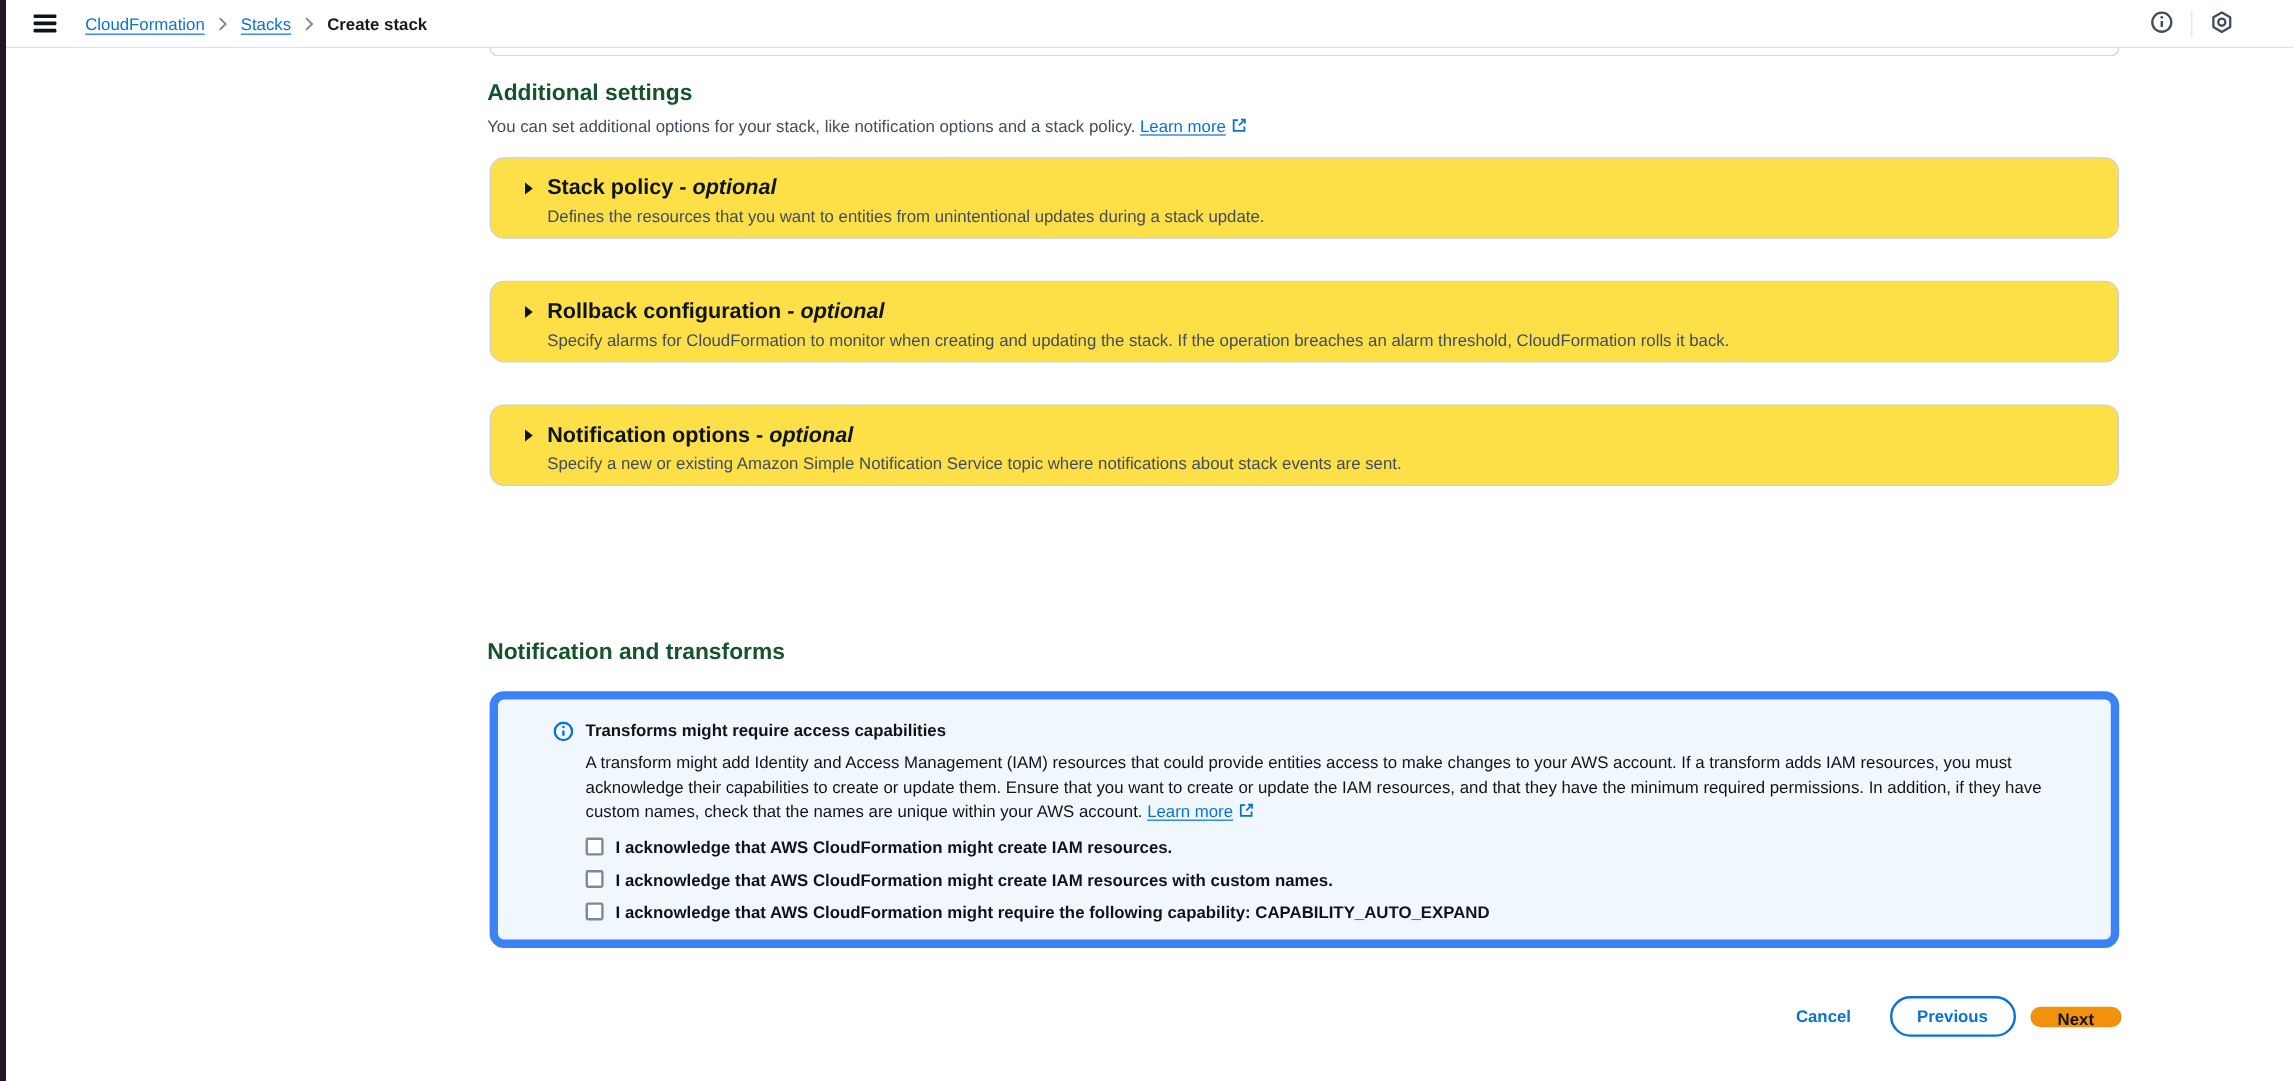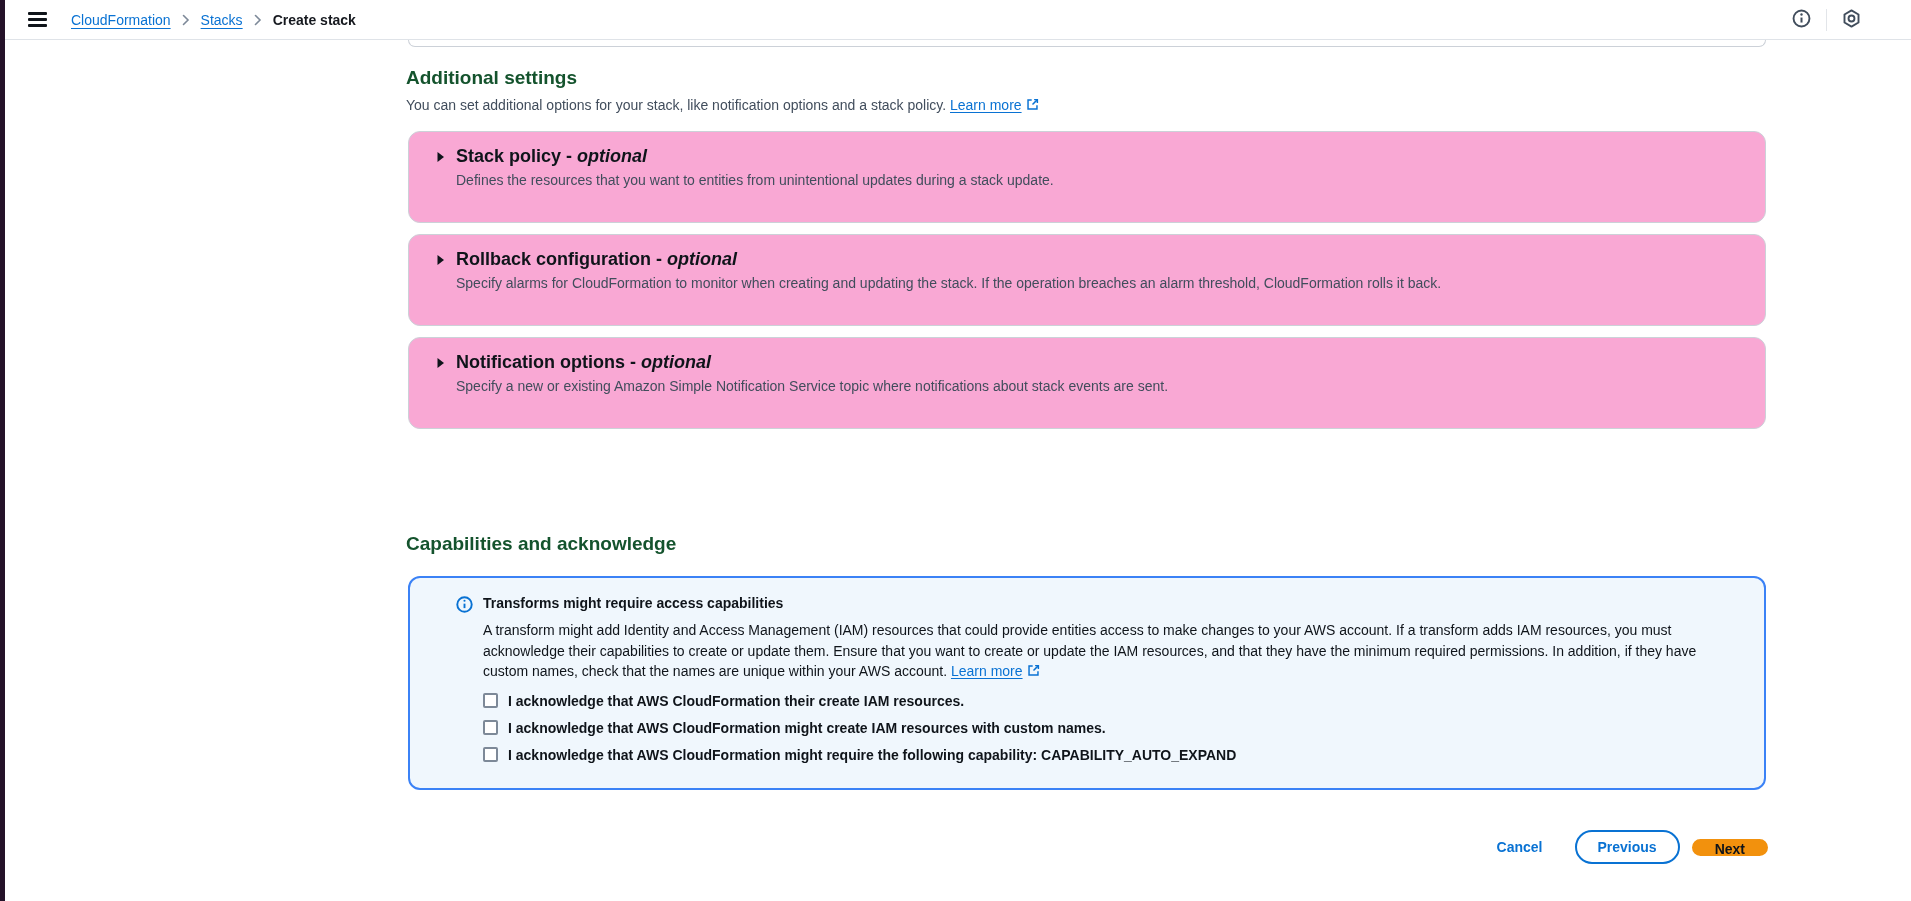--- a/index.html
+++ b/index.html
@@ -43,7 +43,7 @@
 
   
   .panel {
-    position:absolute; left:408px; width:1358px; height:92px; background:#f9a8d4;
+    position:absolute; left:408px; width:1358px; height:68px; background:#fde047;
     border:1px solid #ccd1d8; border-radius:12px; box-sizing:border-box;
   }
   .p1 { top:131px; } .p2 { top:234px; } .p3 { top:337px; } .p4 { top:440px; }

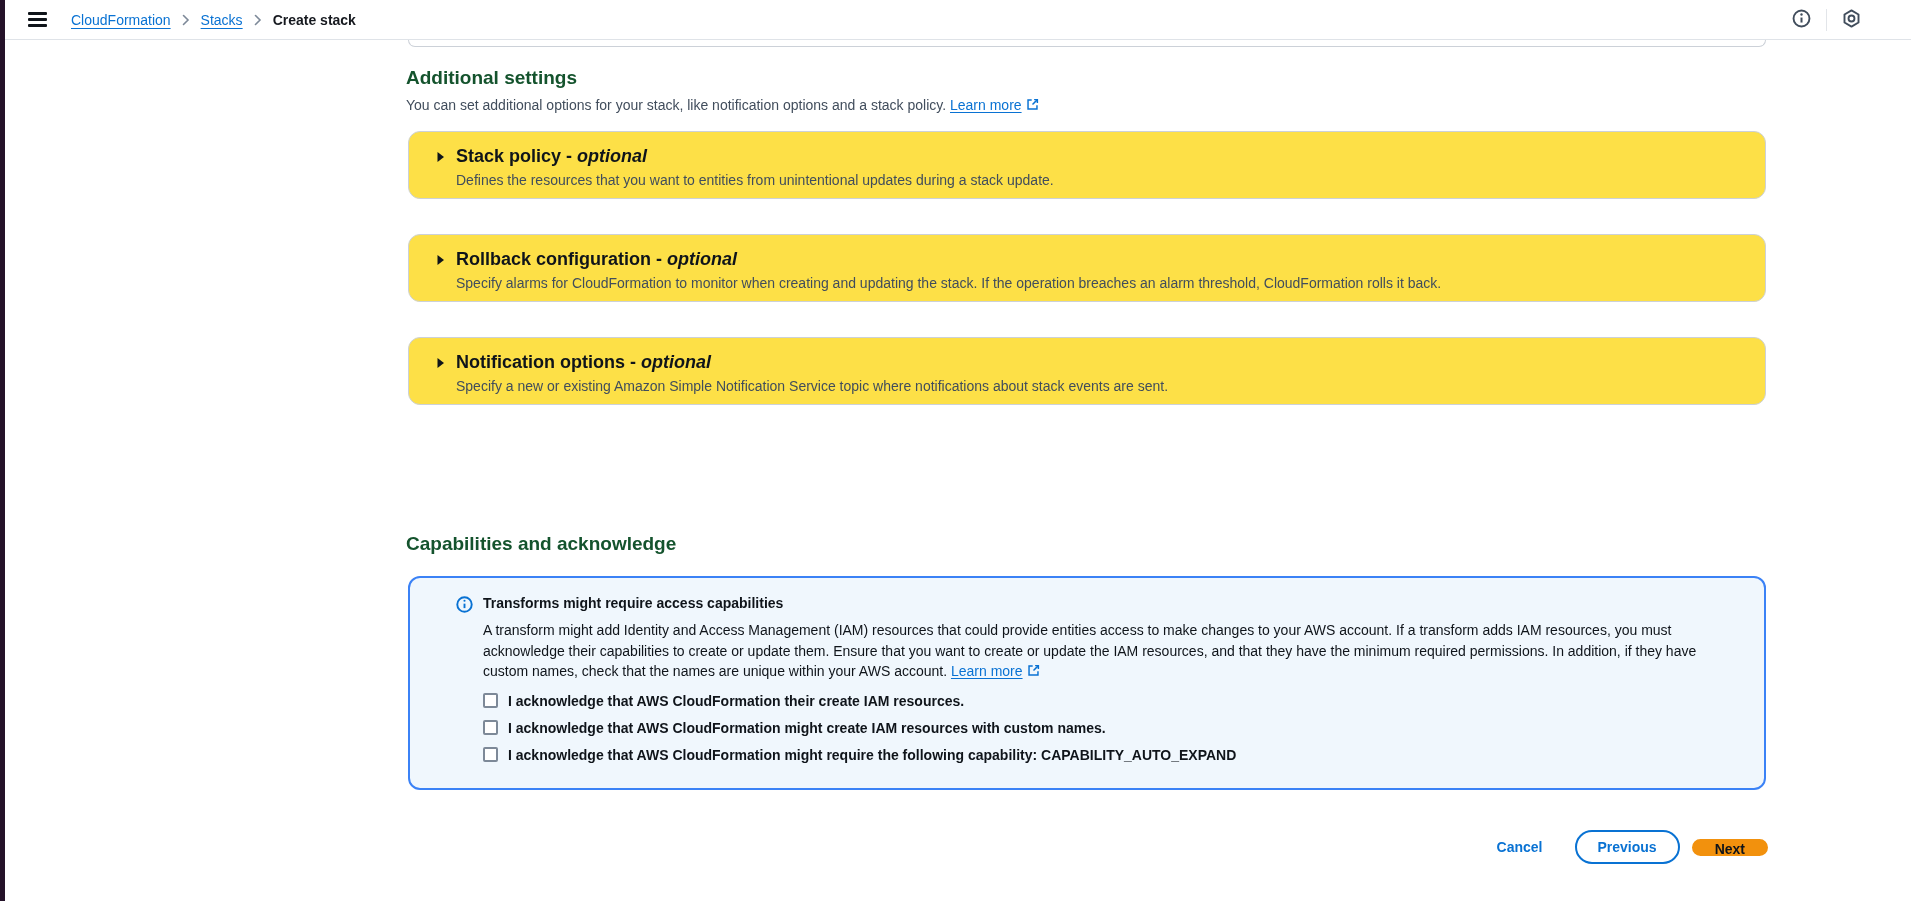--- a/index.html
+++ b/index.html
@@ -167,7 +167,7 @@
   </div>
 
 
-  <h2 class="section-title" id="capabilities-title">Capabilities and acknowledge</h2>
+  <h2 class="section-title" id="capabilities-title">Notification and transforms</h2>
 
   <div class="alert">
     <span class="alert-icon">

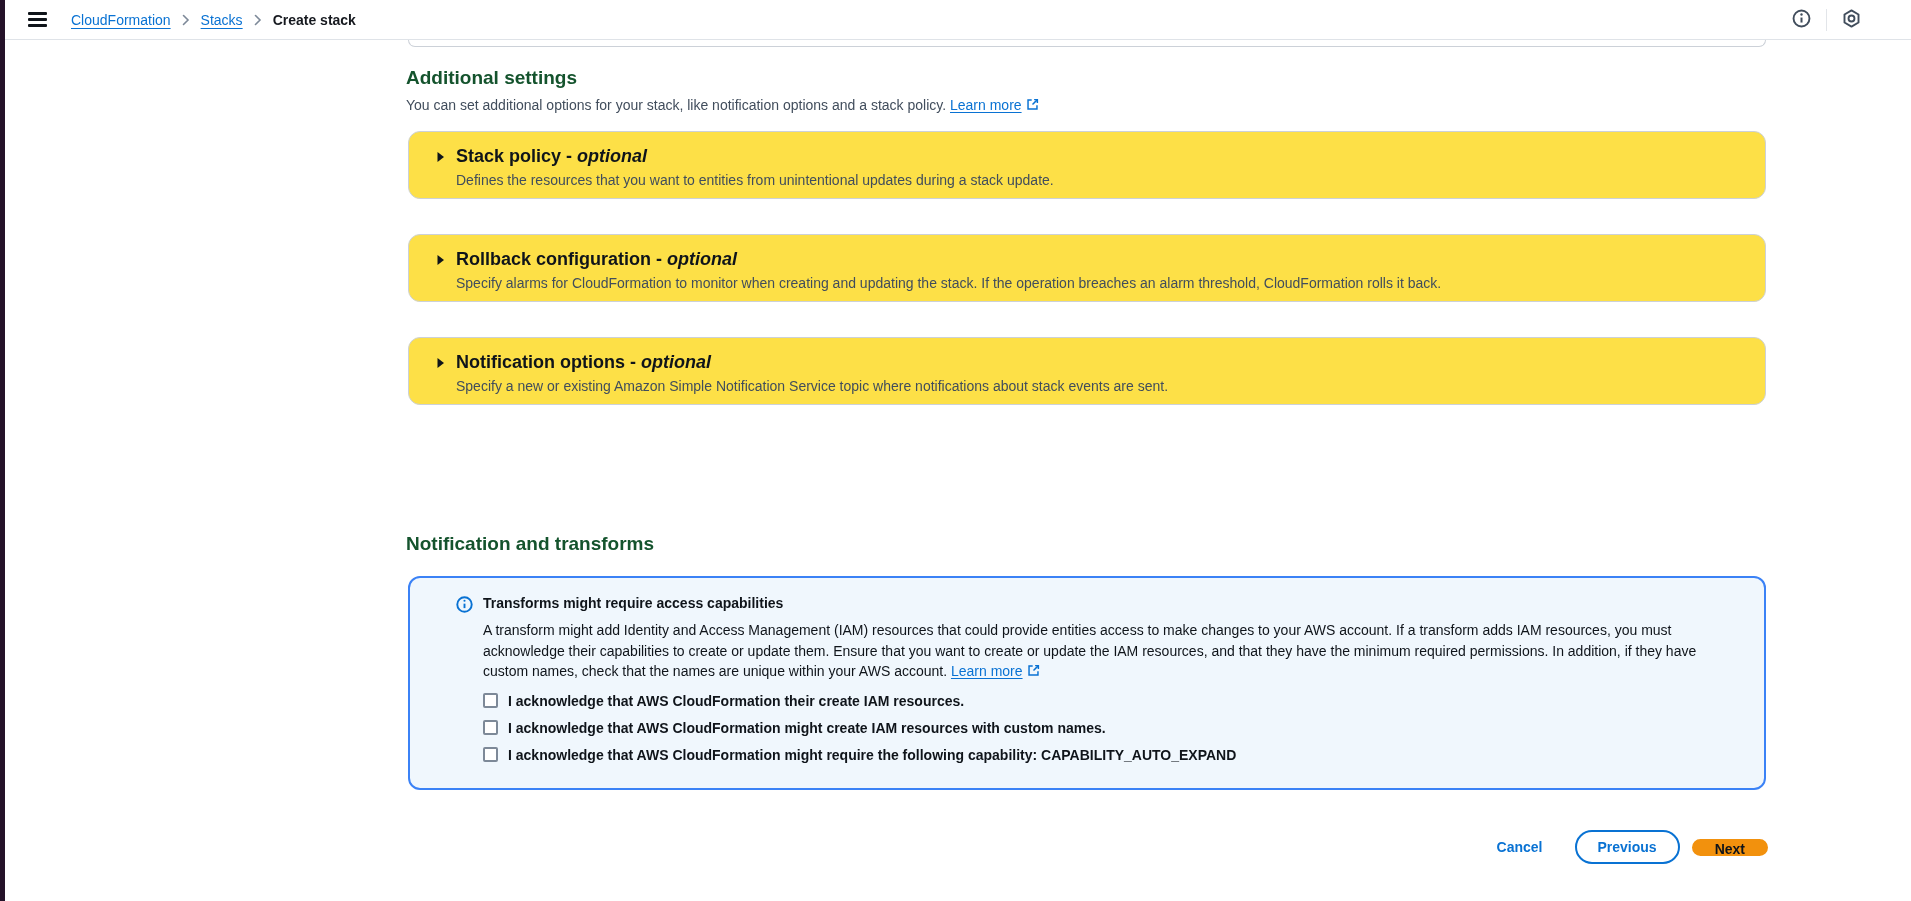--- a/index.html
+++ b/index.html
@@ -55,7 +55,7 @@
   
   .alert {
     position:absolute; left:408px; top:576px; width:1358px; height:214px;
-    background:#f0f7fd; border:2px solid #3b82f6; border-radius:12px; box-sizing:border-box;
+    background:#f0f7fd; border:7px solid #3b82f6; border-radius:12px; box-sizing:border-box;
     display:flex; gap:10px; padding:17px 24px 0 46px;
   }
   .alert-icon { flex:none; margin-top:1px; }

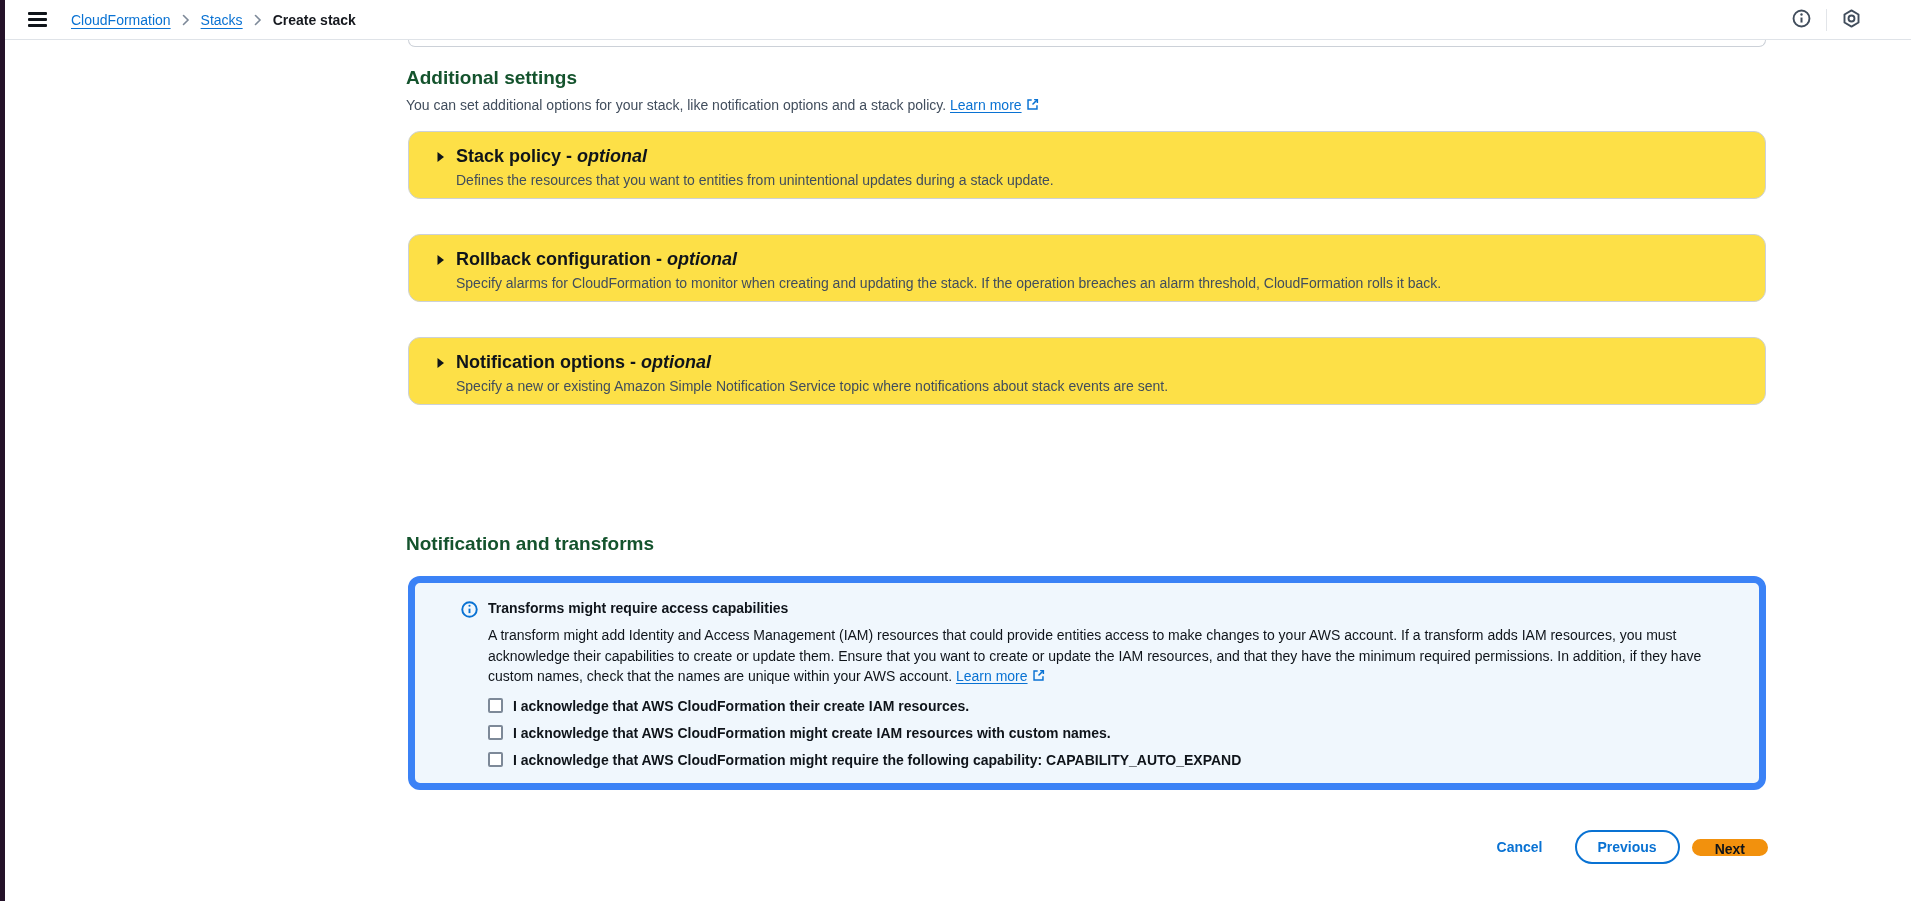--- a/index.html
+++ b/index.html
@@ -189,7 +189,7 @@
       </p>
       <label class="cb-row first">
         <span class="checkbox"></span>
-        <span class="cb-label">I acknowledge that AWS CloudFormation their create IAM resources.</span>
+        <span class="cb-label">I acknowledge that AWS CloudFormation might create IAM resources.</span>
       </label>
       <label class="cb-row">
         <span class="checkbox"></span>

